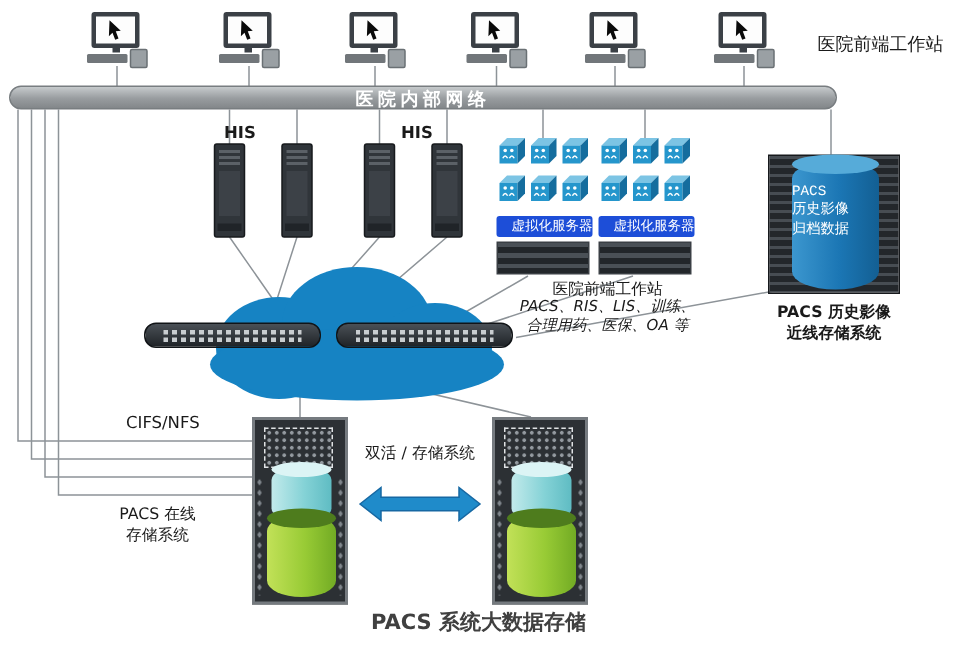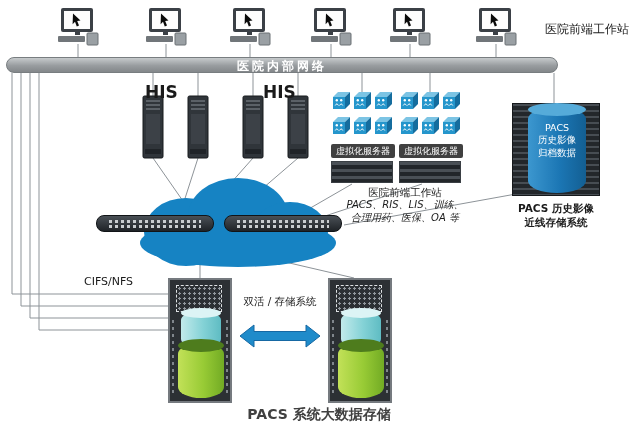--- a/index.html
+++ b/index.html
@@ -60,7 +60,7 @@
   
   .label{position:absolute;font-size:10.5px;color:#1a1a1a;white-space:pre-line;text-align:center;z-index:4;}
   .lbl-frontend{left:545px;top:21px;font-size:12px;text-align:left;}
-  .lbl-his{width:30px;font-size:17px;font-weight:bold;}
+  .lbl-his{width:30px;font-size:11px;font-weight:bold;}
   .lbl-his1{left:145px;top:82px;}
   .lbl-his2{left:263px;top:82px;}
   .lbl-cluster{left:340px;top:186px;width:130px;}

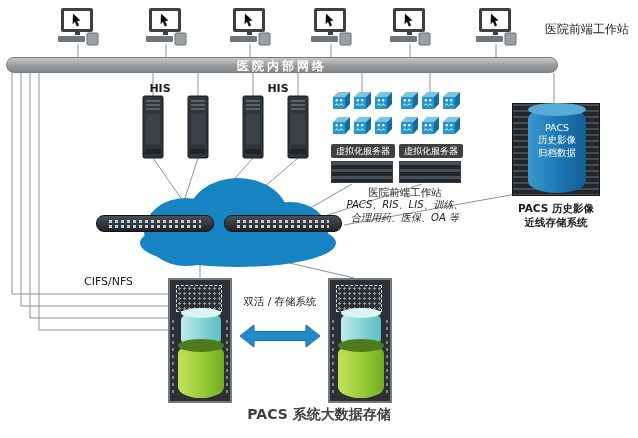--- a/index.html
+++ b/index.html
@@ -39,7 +39,7 @@
             background:linear-gradient(90deg,#3c97cf,#1b76b4 55%,#135f93);}
   .cyl-blue::before{background:#56abd9;}
   .cyl-text{position:relative;z-index:1;padding-top:15px;color:#fff;font-size:9.5px;line-height:1.3;
-            text-align:center;white-space:pre-line;}
+            white-space:pre-line;font-family:Liberation Mono, monospace;}
   .cyl-teal{left:11px;top:31px;width:40px;height:37px;border-radius:50%/9px;
             background:linear-gradient(90deg,#c2eaeb,#84d2d6 55%,#5fbcc3);}
   .cyl-teal::before{background:#dcf4f5;height:10px;top:-3px;}

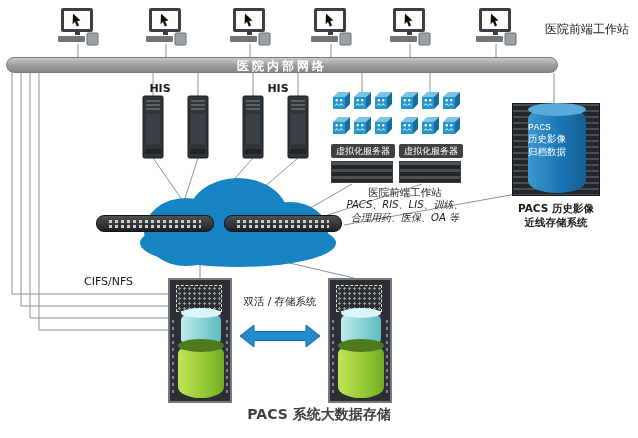--- a/index.html
+++ b/index.html
@@ -21,8 +21,8 @@
   .switch .ports.r2{top:9px;}
 
   
-  .vlabel{position:absolute;width:64px;height:14px;background:#404040;border-radius:2px;z-index:2;
-          color:#fff;font-size:9px;line-height:14px;text-align:center;letter-spacing:0px;}
+  .vlabel{position:absolute;width:64px;height:14px;background:#1d4ed8;border-radius:2px;z-index:2;
+          color:#fff;font-size:9px;line-height:14px;text-align:right;letter-spacing:0px;}
   .vrack{position:absolute;width:62px;height:22px;z-index:2;box-sizing:border-box;
          background:repeating-linear-gradient(180deg,#4a5056 0 3px,#22262a 3px 7px);
          border:1px solid #3a3f44;}

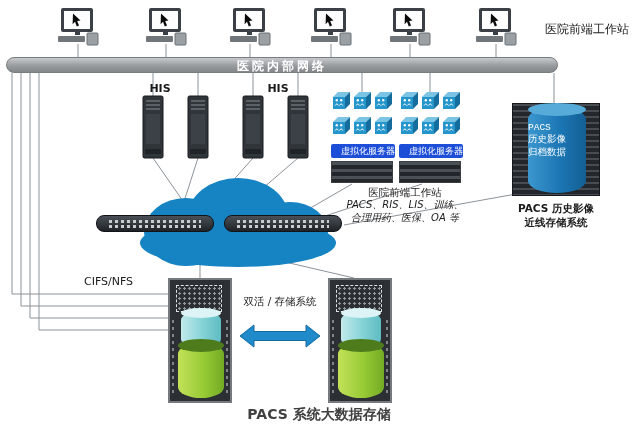--- a/index.html
+++ b/index.html
@@ -206,6 +206,8 @@
   <div class="label lbl-nearline">PACS 历史影像
 近线存储系统</div>
   <div class="label lbl-cifs">CIFS/NFS</div>
+  <div class="label lbl-online">PACS 在线
+存储系统</div>
   <div class="label lbl-mirror">双活 / 存储系统</div>
   <div class="label lbl-title">PACS 系统大数据存储</div>
 

